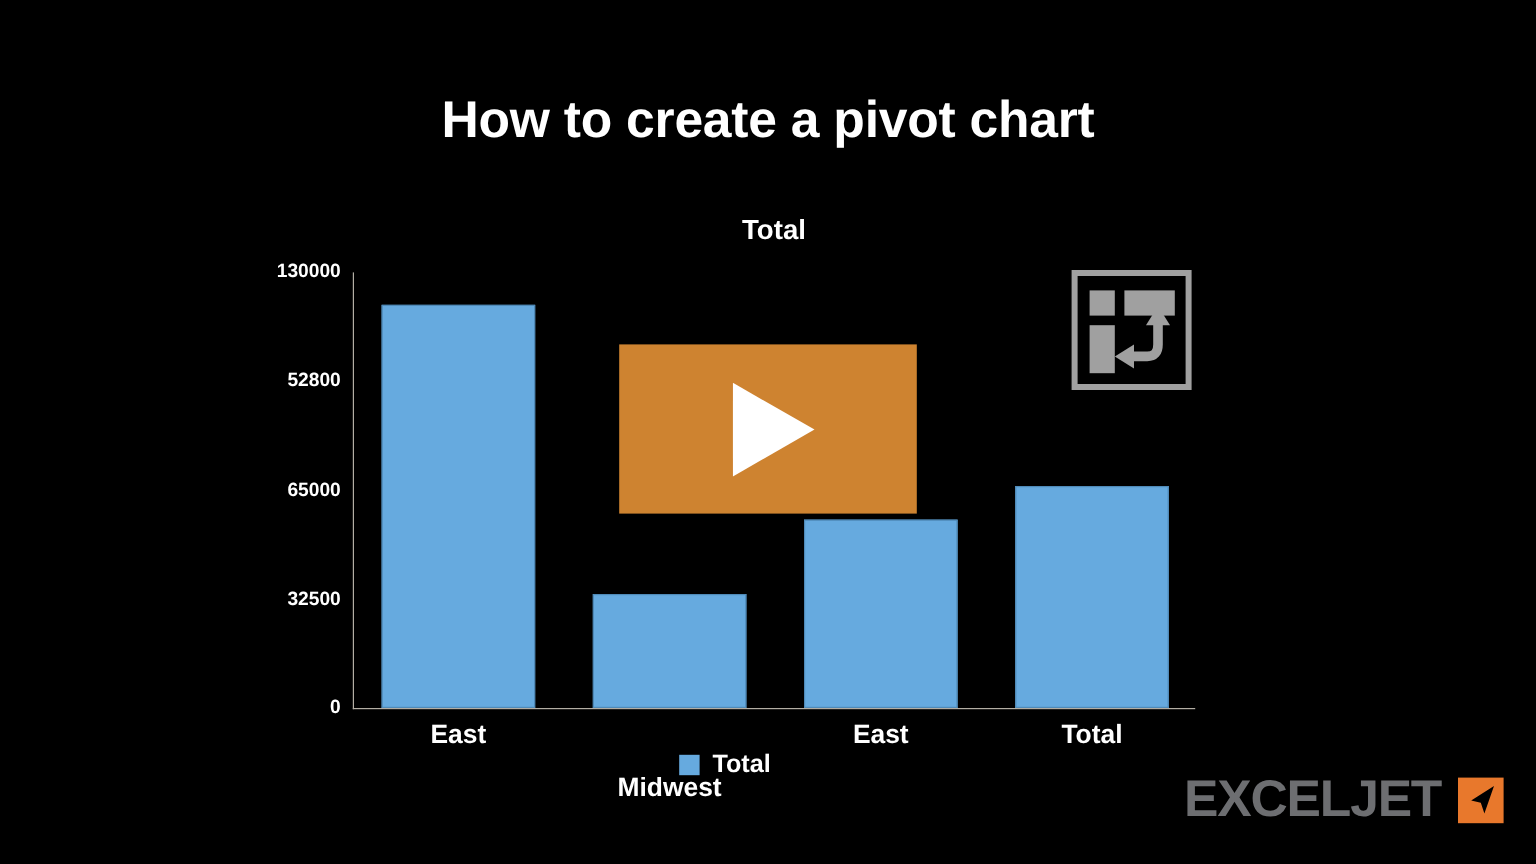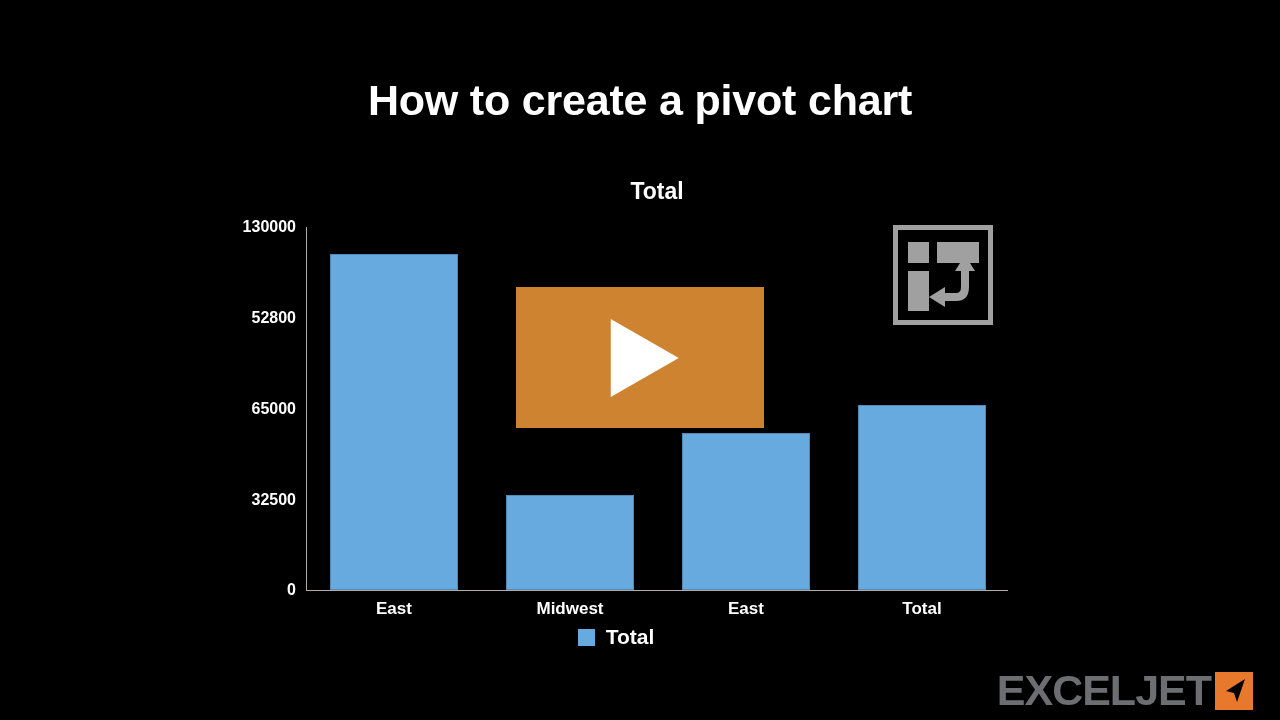--- a/index.html
+++ b/index.html
@@ -31,7 +31,7 @@
   
   #chart {
     position: absolute;
-    left: 206px; top: 170px;
+    left: 194px; top: 170px;
     width: 820px; height: 490px;
   }
   #chart-title {

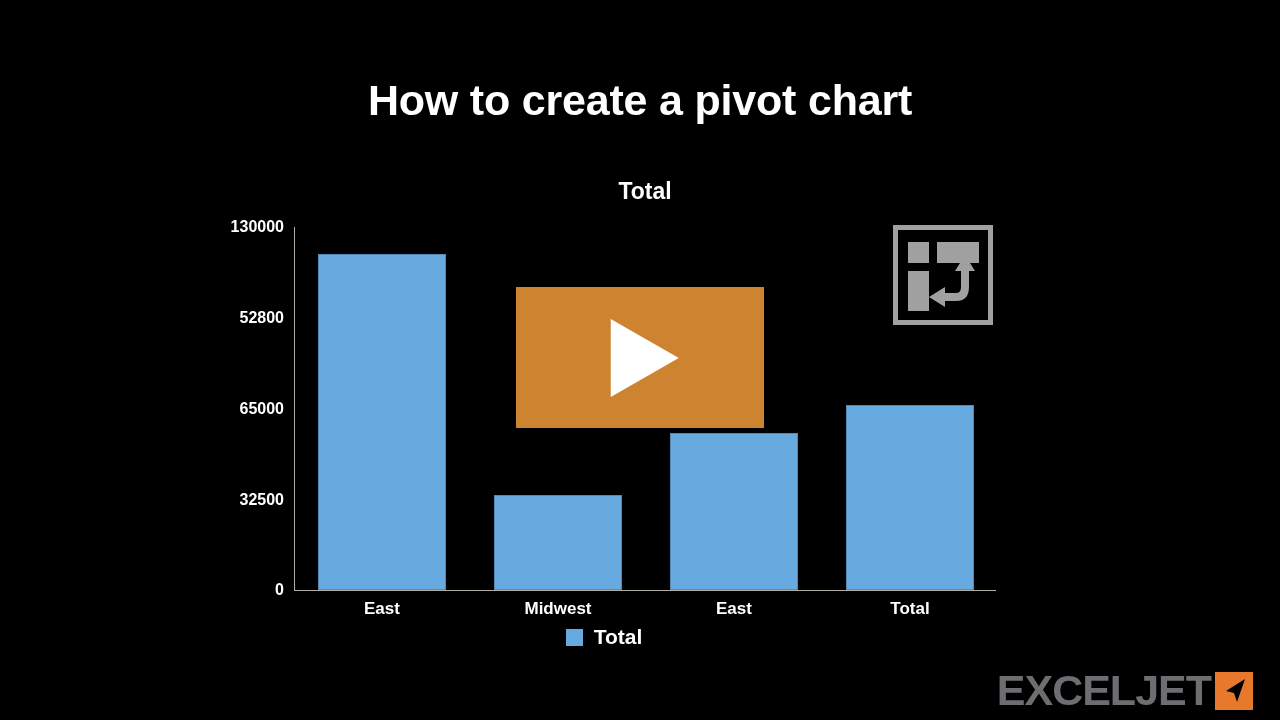--- a/index.html
+++ b/index.html
@@ -89,7 +89,7 @@
     width: 176px;
     text-align: center;
     color: #ffffff;
-    font-size: 17px;
+    font-size: 22px;
     font-weight: bold;
   }
 

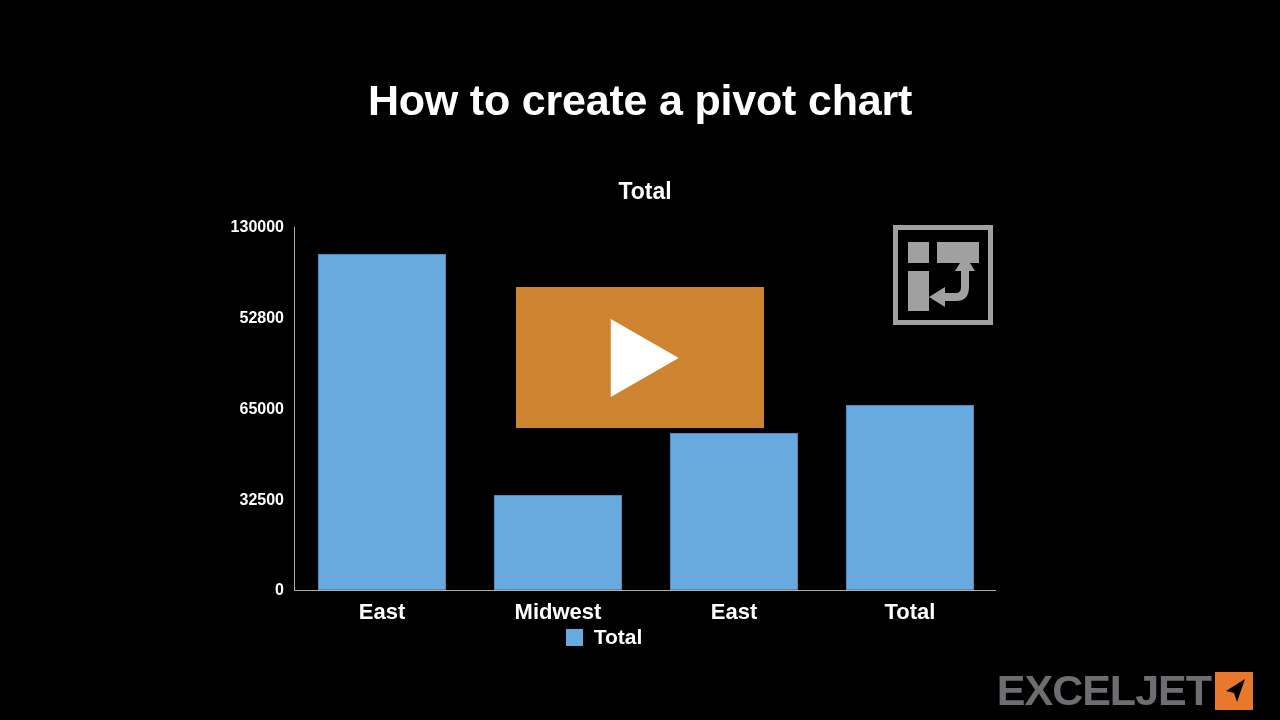--- a/index.html
+++ b/index.html
@@ -187,7 +187,7 @@
       <div class="bar" style="left:552px; height:185px;"></div>
 
       <div class="xtick" style="left:0px;">East</div>
-      <div class="xtick" style="left:176px;">Midwest</div>
+      <div class="xtick" style="left:176px;margin-top:44px;">Midwest</div>
       <div class="xtick" style="left:352px;">East</div>
       <div class="xtick" style="left:528px;">Total</div>
 

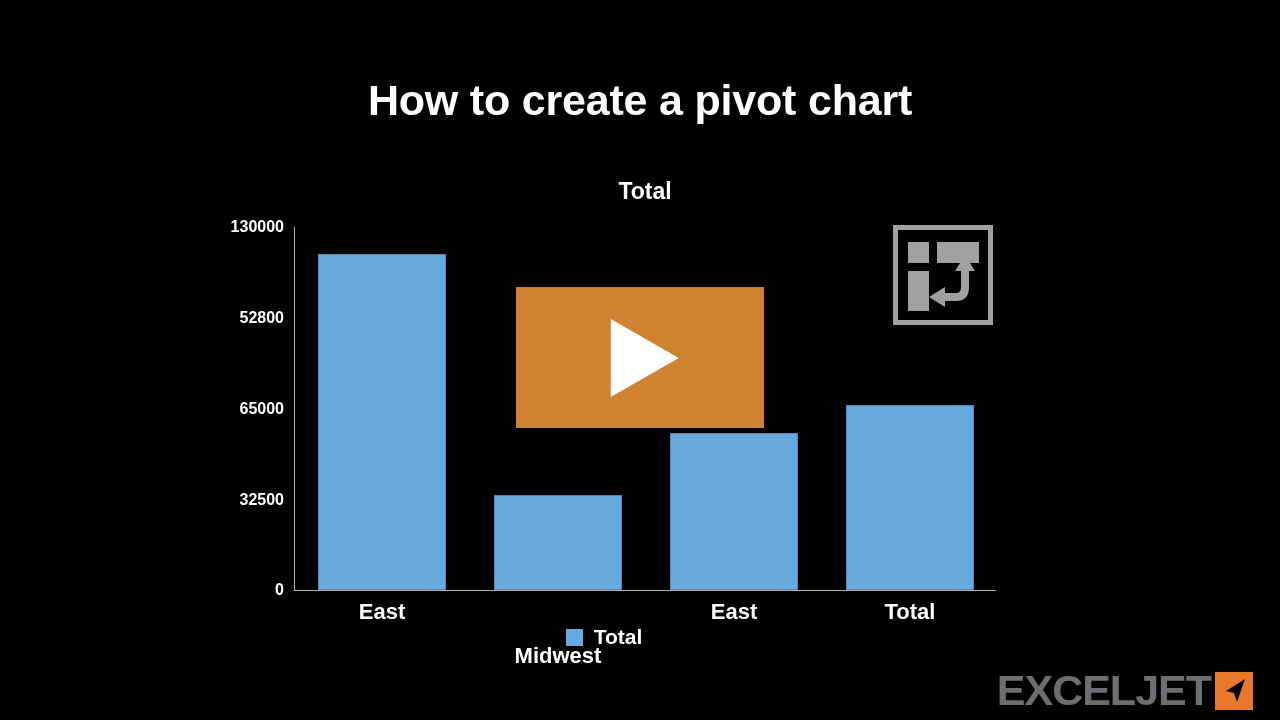--- a/index.html
+++ b/index.html
@@ -141,10 +141,10 @@
   
   #logo {
     position: absolute;
-    right: 27px; bottom: 8px;
+    right: 27px; bottom: 32px;
     display: flex;
     align-items: center;
-    gap: 4px;
+    gap: 14px;
   }
   #logo-text {
     color: #6d6e71;

